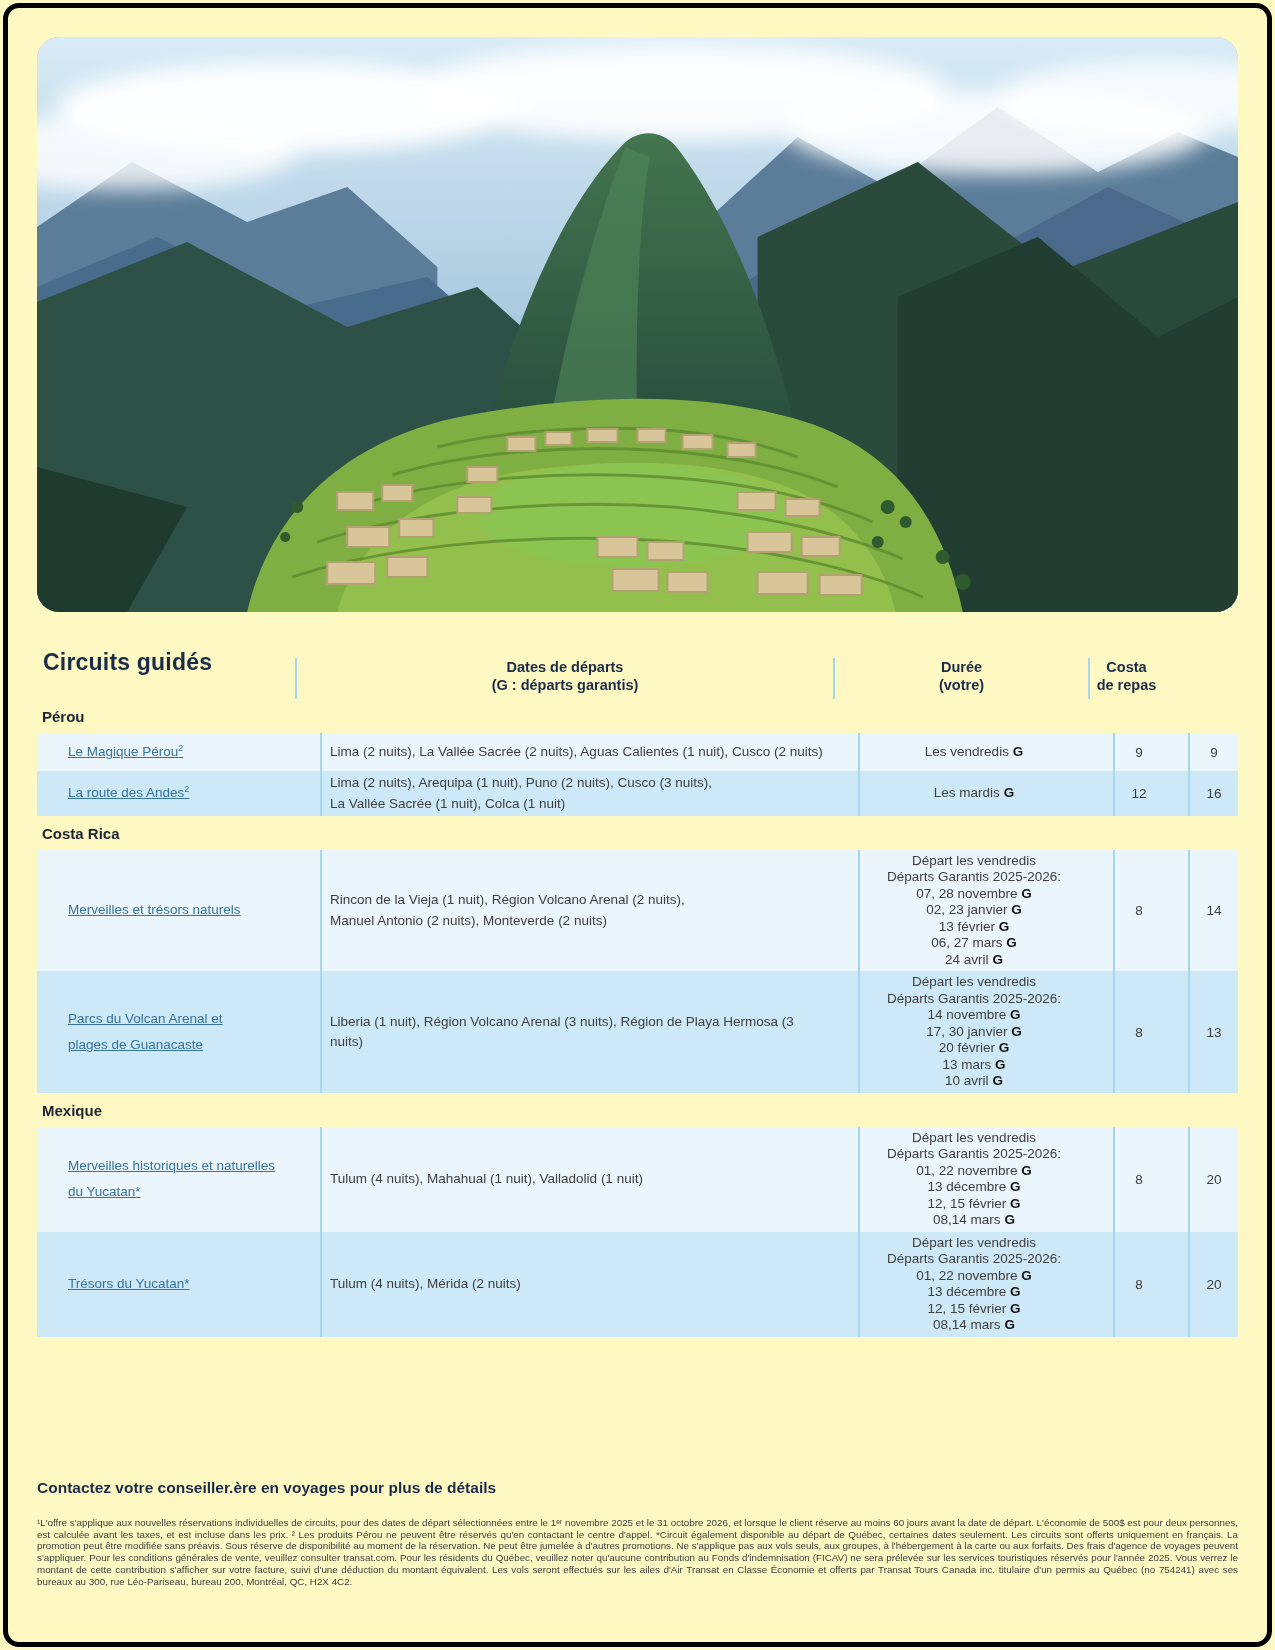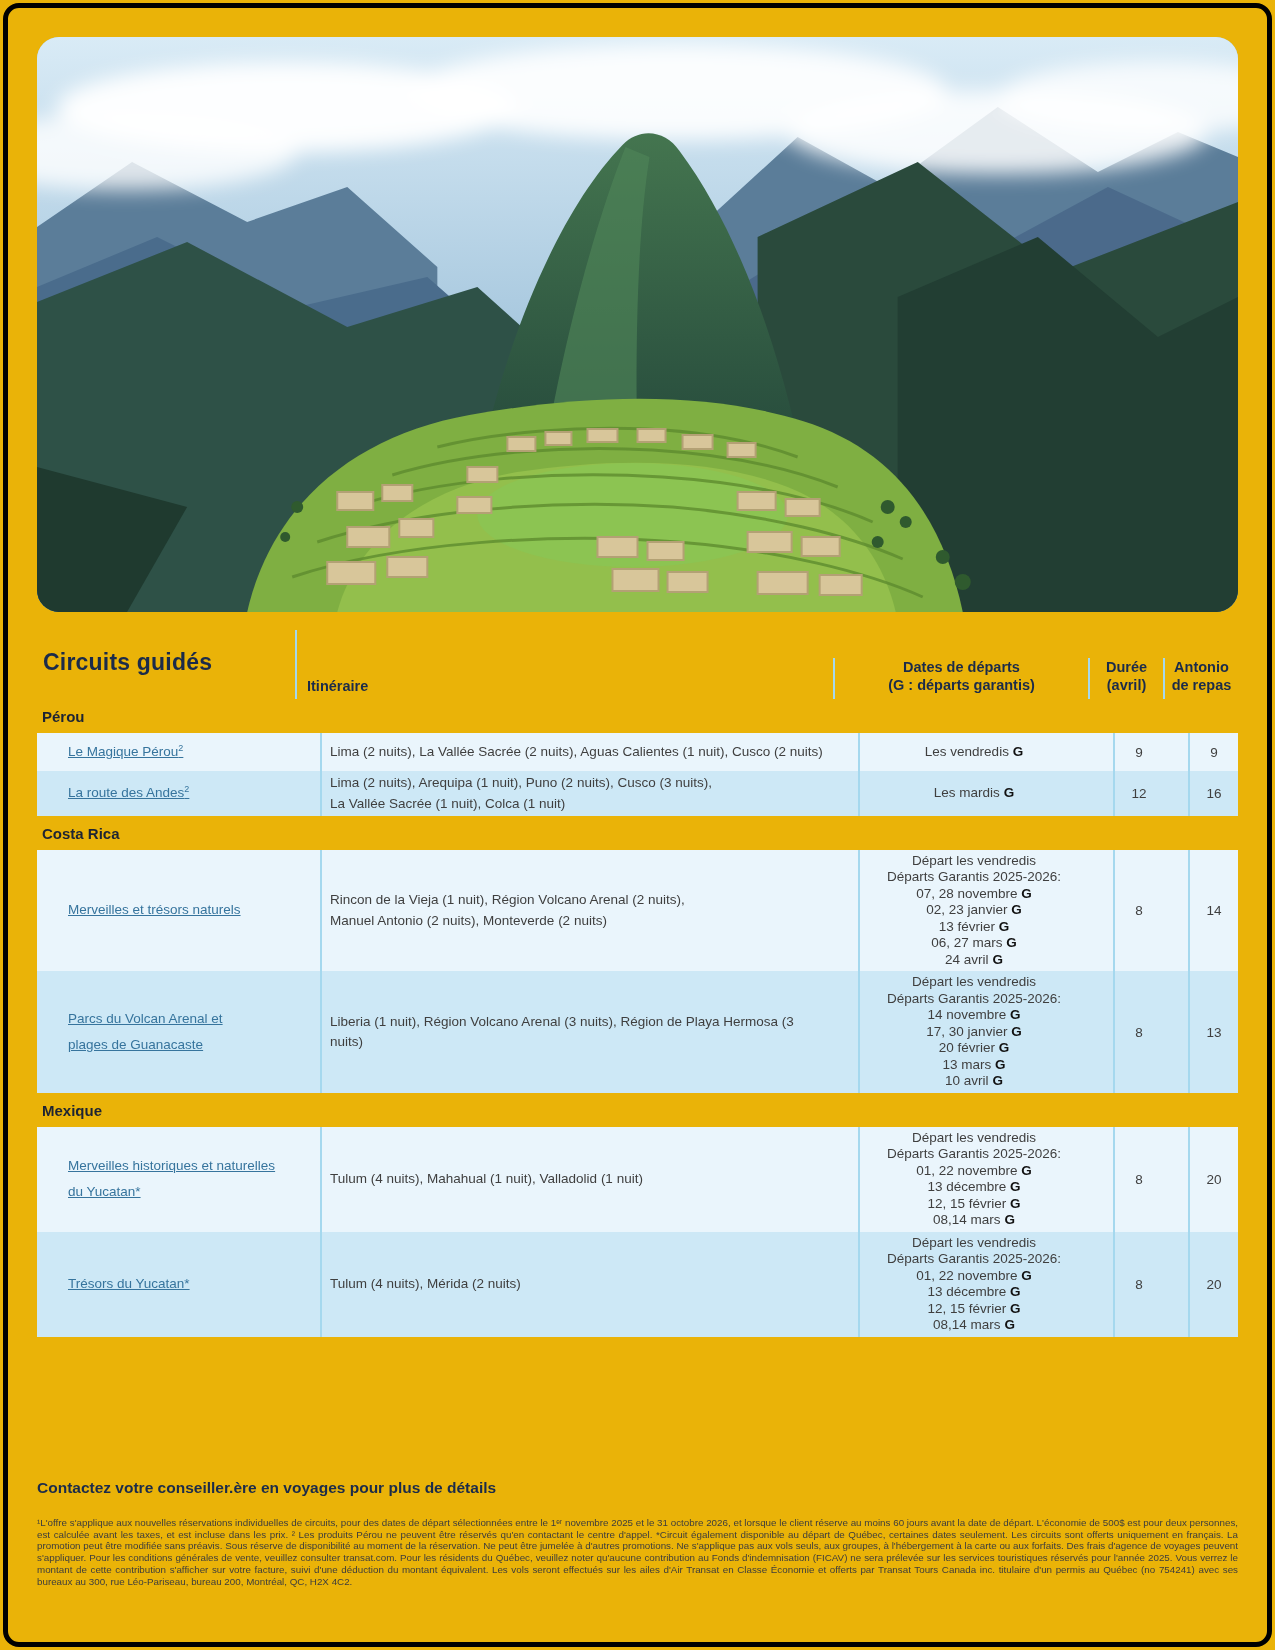--- a/index.html
+++ b/index.html
@@ -13,7 +13,7 @@
   *{margin:0;padding:0;box-sizing:border-box;}
   html,body{background:#fff;}
   body{font-family:"Liberation Sans", sans-serif;color:var(--text);}
-  .page{position:relative;width:1275px;height:1650px;background:#eab308;overflow:hidden;}
+  .page{position:relative;width:1275px;height:1650px;background:#fef9c3;overflow:hidden;}
   .page-frame{position:absolute;inset:3px;border:5px solid #000;border-radius:16px;pointer-events:none;z-index:50;}
 
   

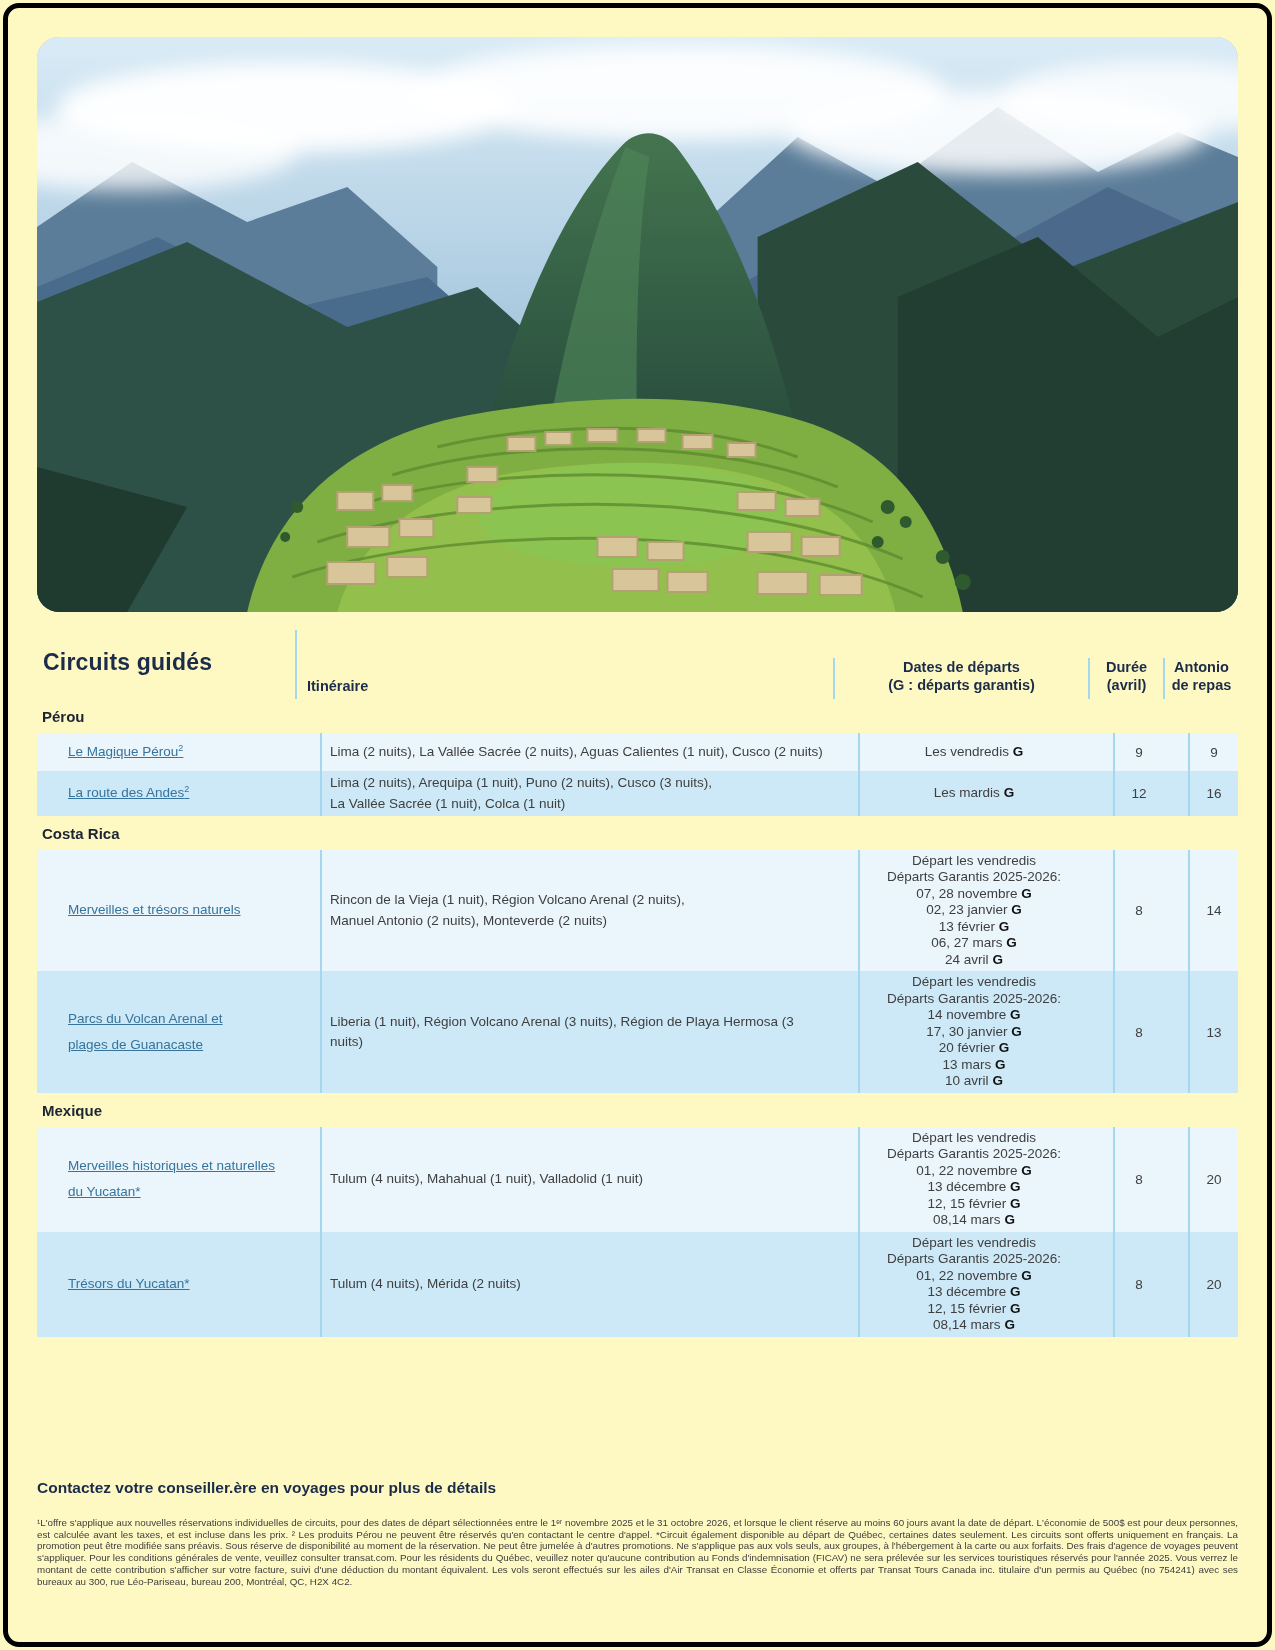--- a/index.html
+++ b/index.html
@@ -161,7 +161,7 @@
         <span>(avril)</span>
       </div>
       <div class="cell h-center">
-        <span>Antonio</span>
+        <span>Costa</span>
         <span>de repas</span>
       </div>
     </div>

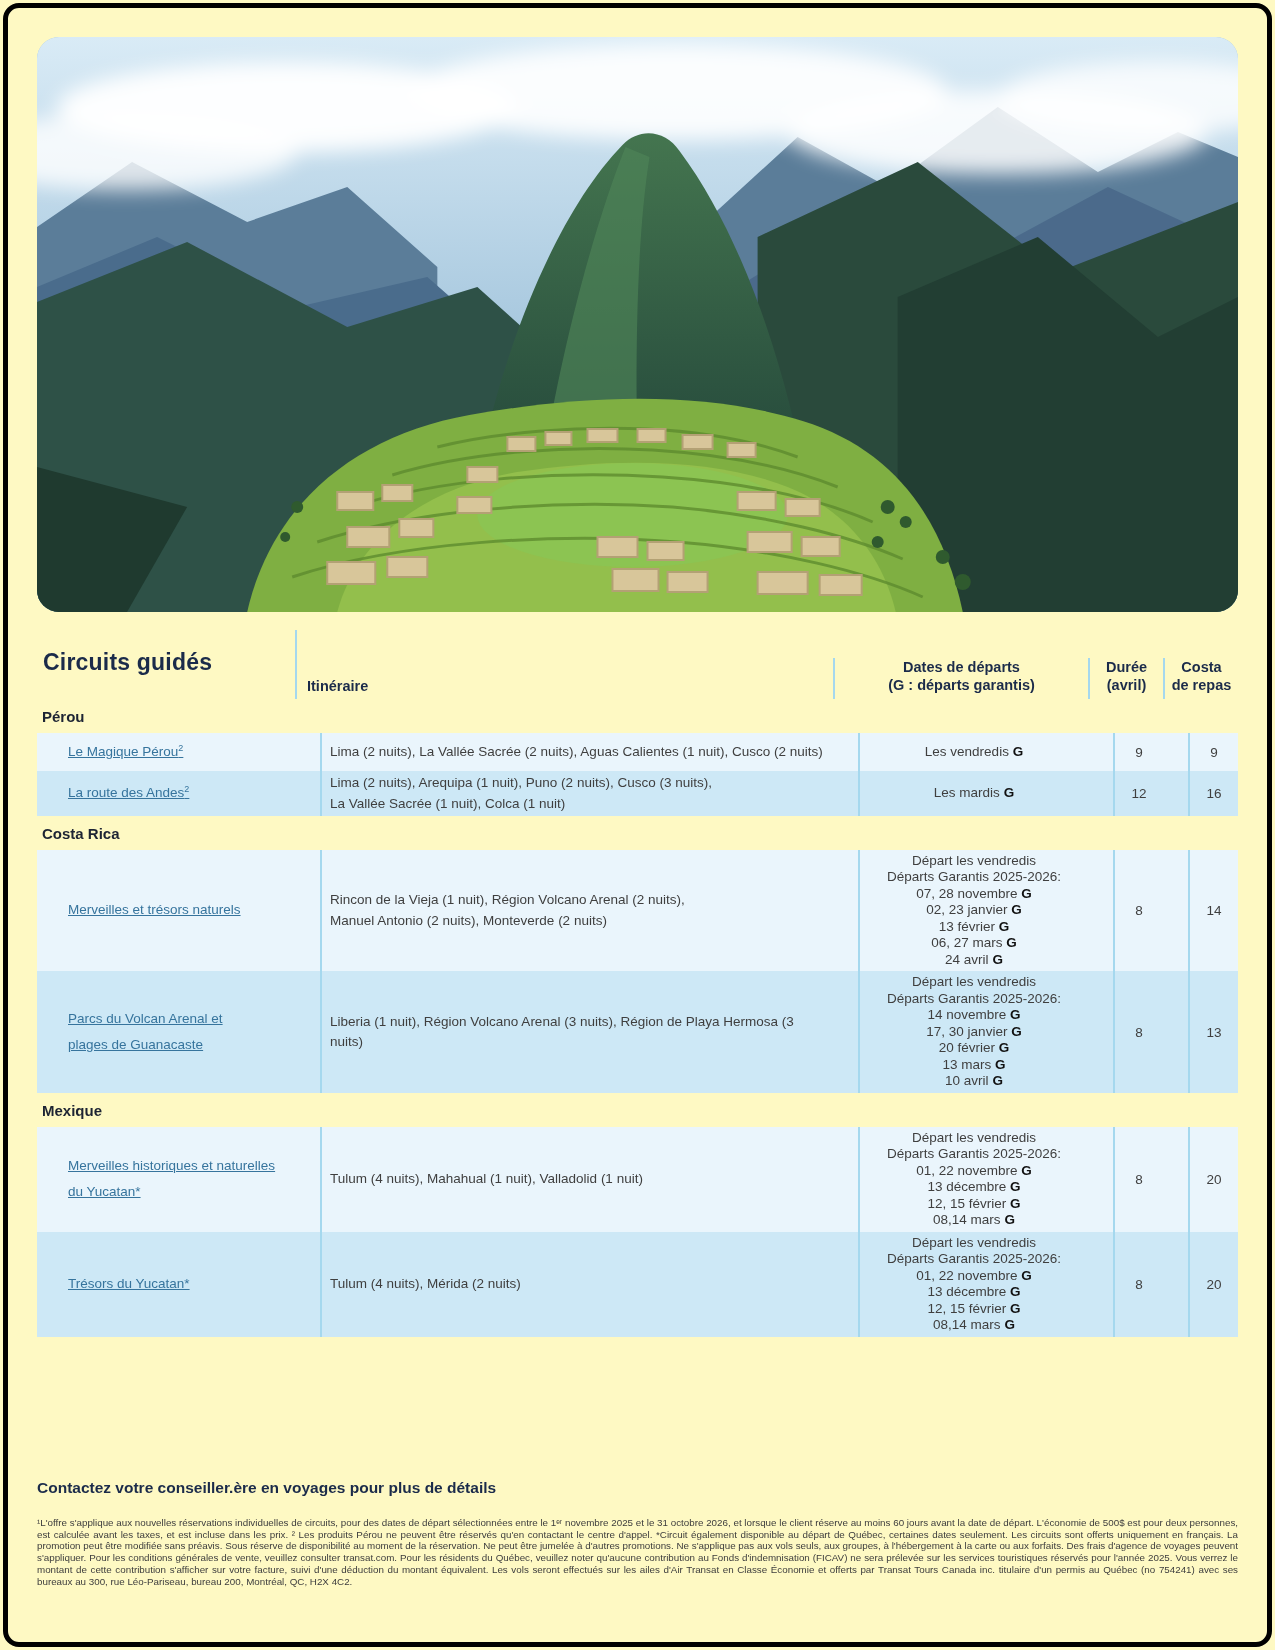--- a/index.html
+++ b/index.html
@@ -151,7 +151,6 @@
       <div class="cell h-title">
         <div class="table-title">Circuits guidés</div>
       </div>
-      <div class="cell h-itin">Itinéraire</div>
       <div class="cell h-center">
         <span>Dates de départs</span>
         <span>(G : départs garantis)</span>

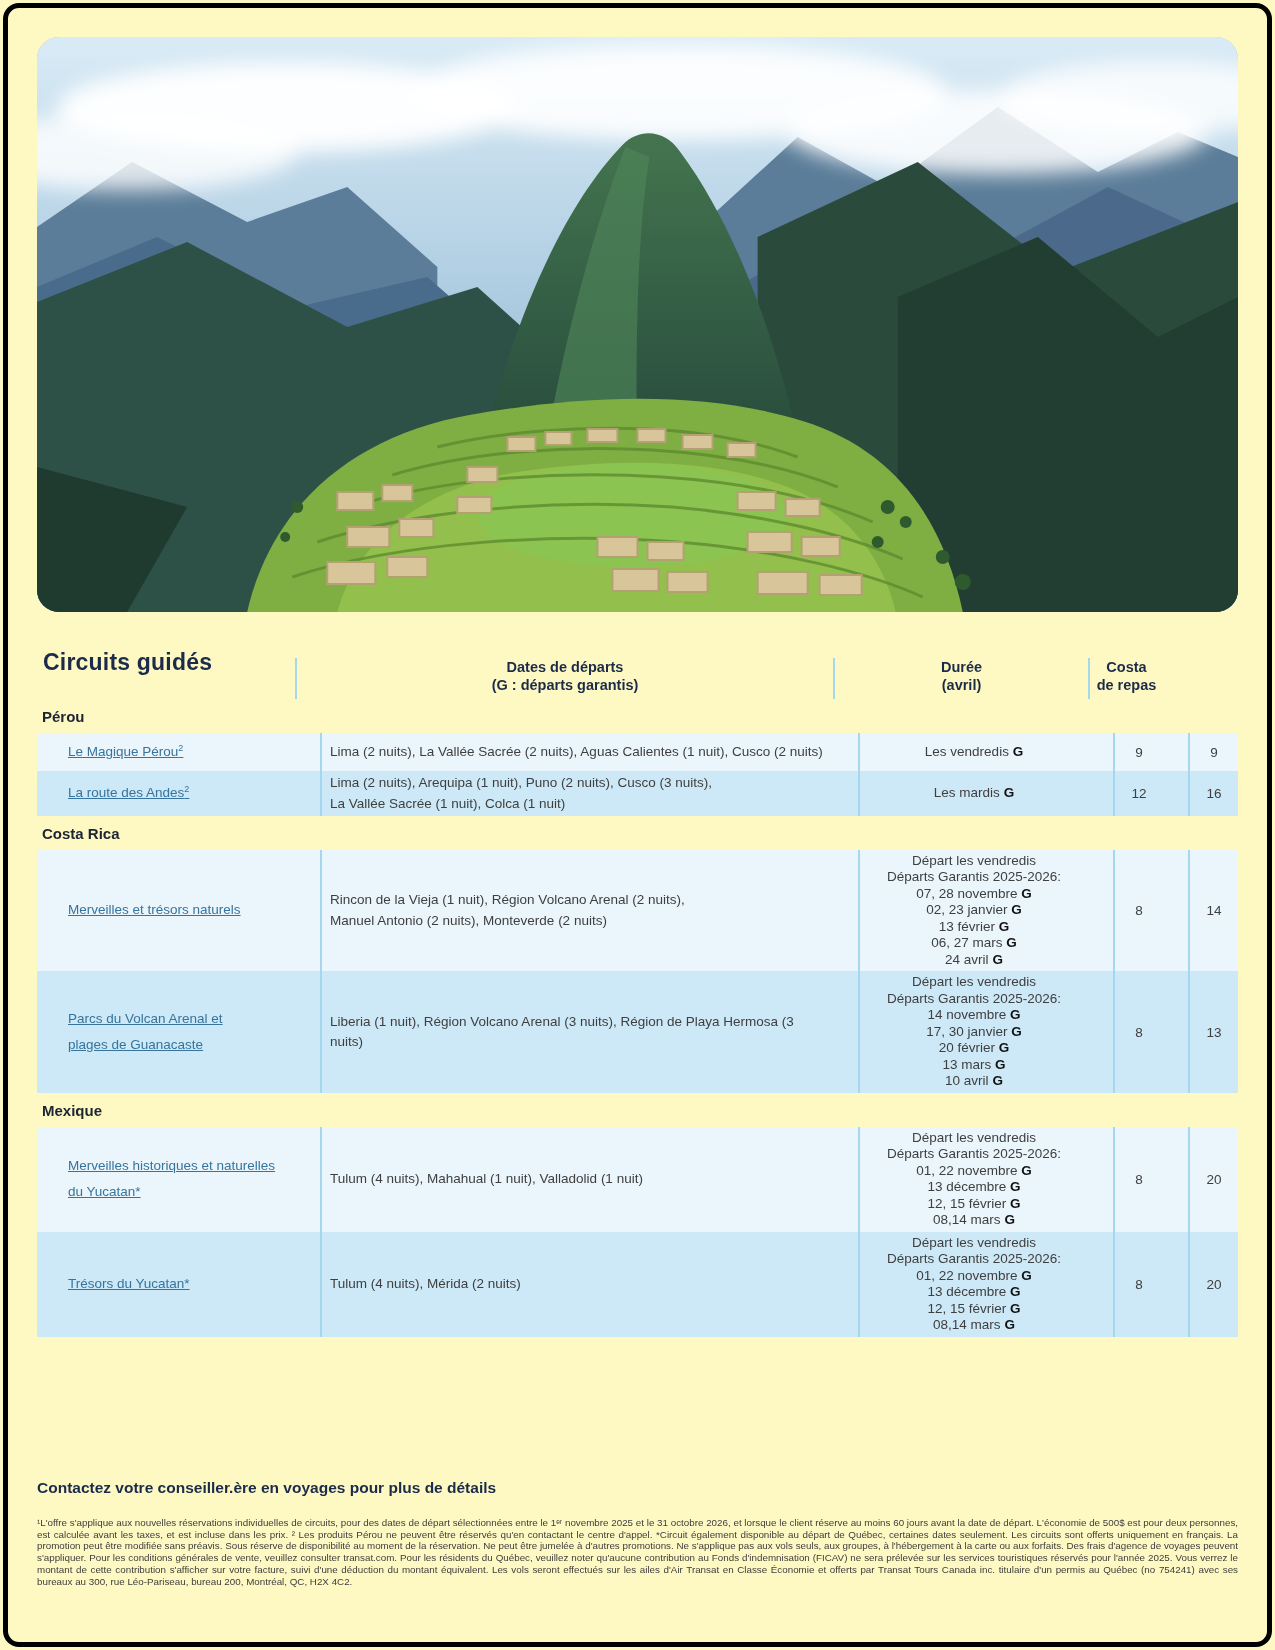--- a/index.html
+++ b/index.html
@@ -157,7 +157,7 @@
       </div>
       <div class="cell h-center">
         <span>Durée</span>
-        <span>(avril)</span>
+        <span>(votre)</span>
       </div>
       <div class="cell h-center">
         <span>Costa</span>

